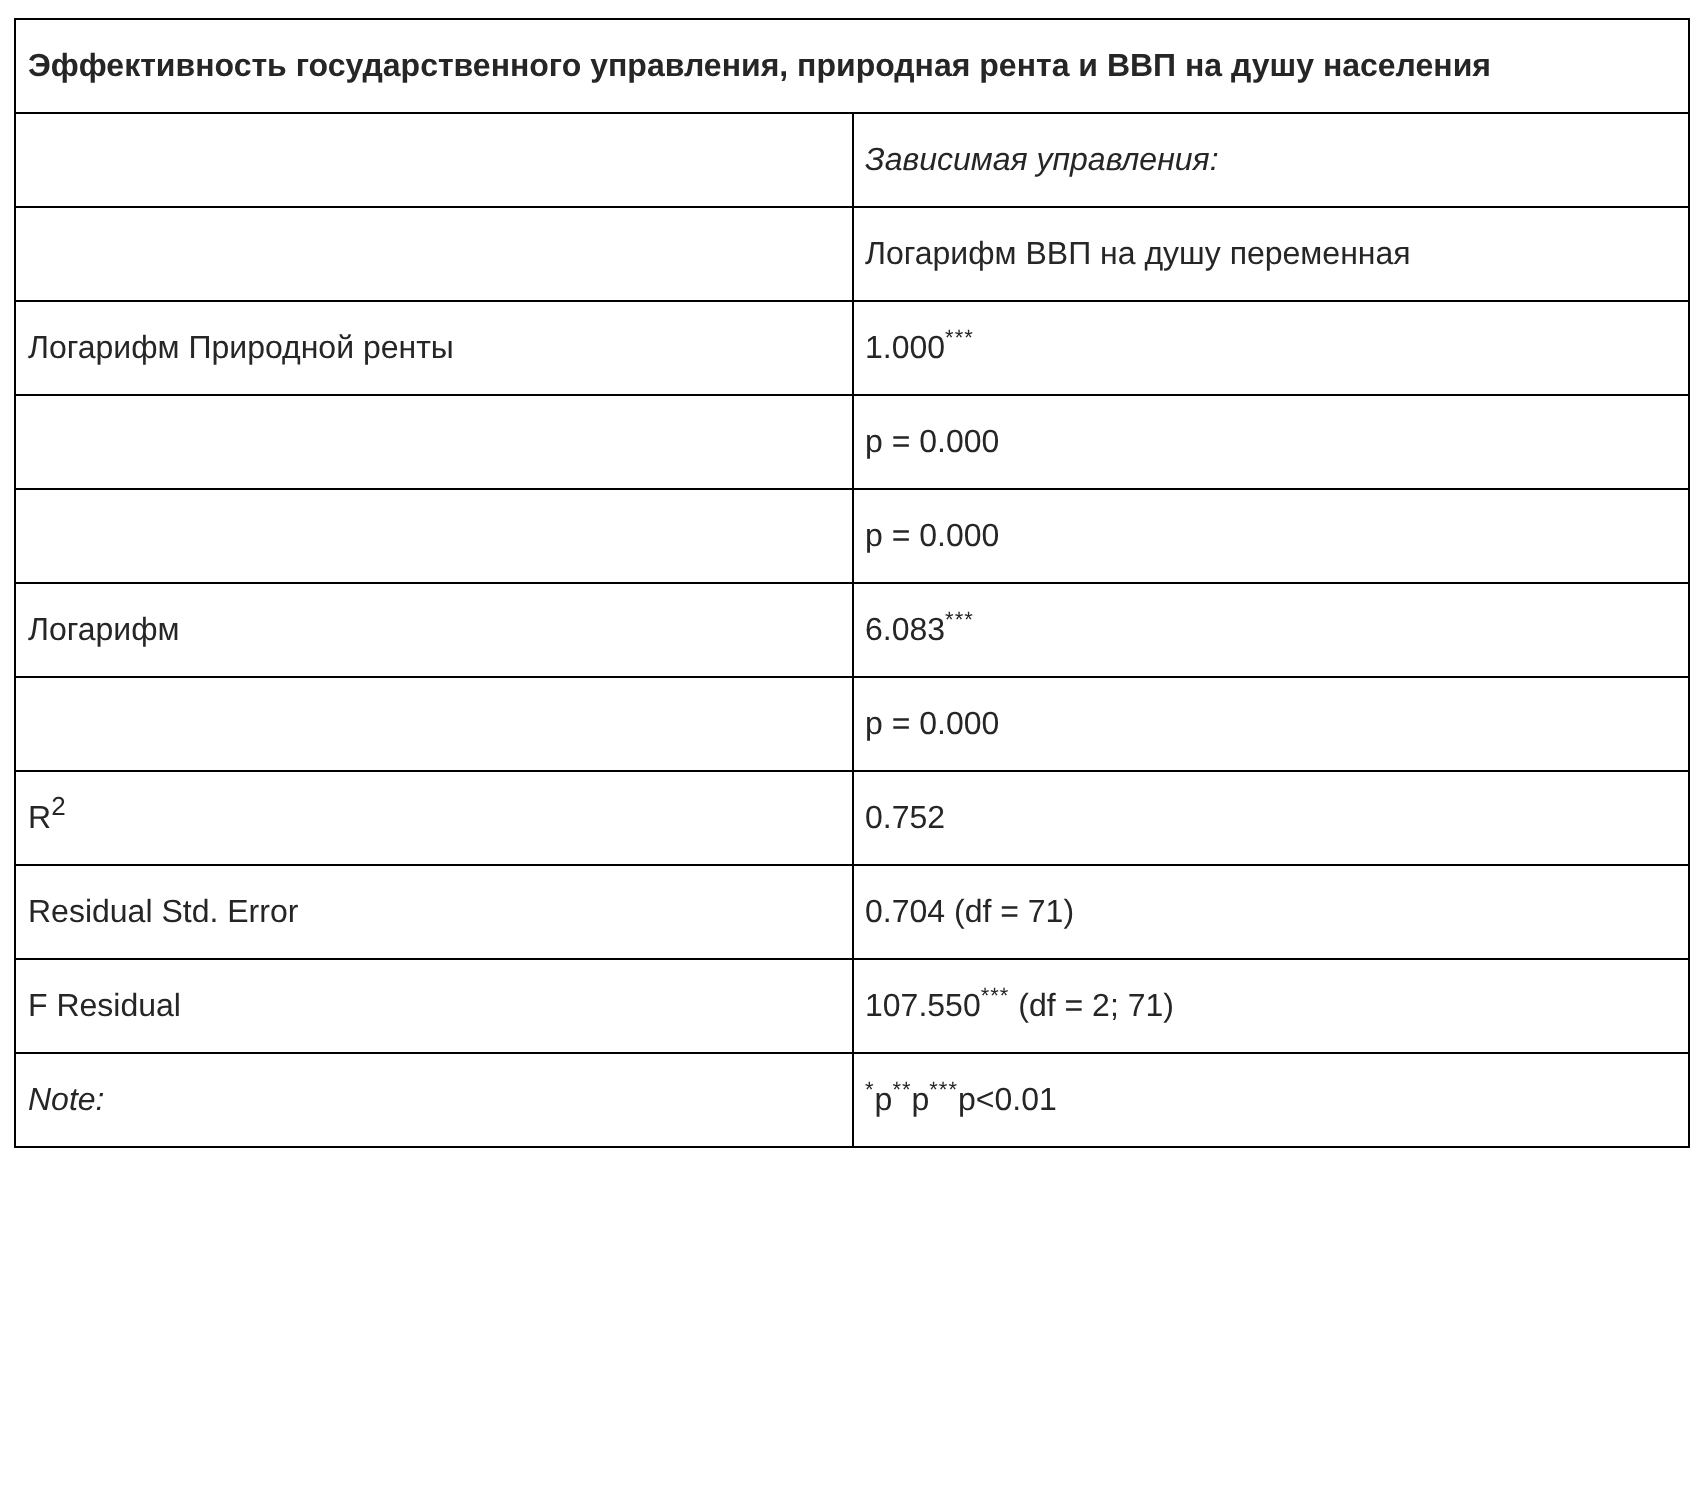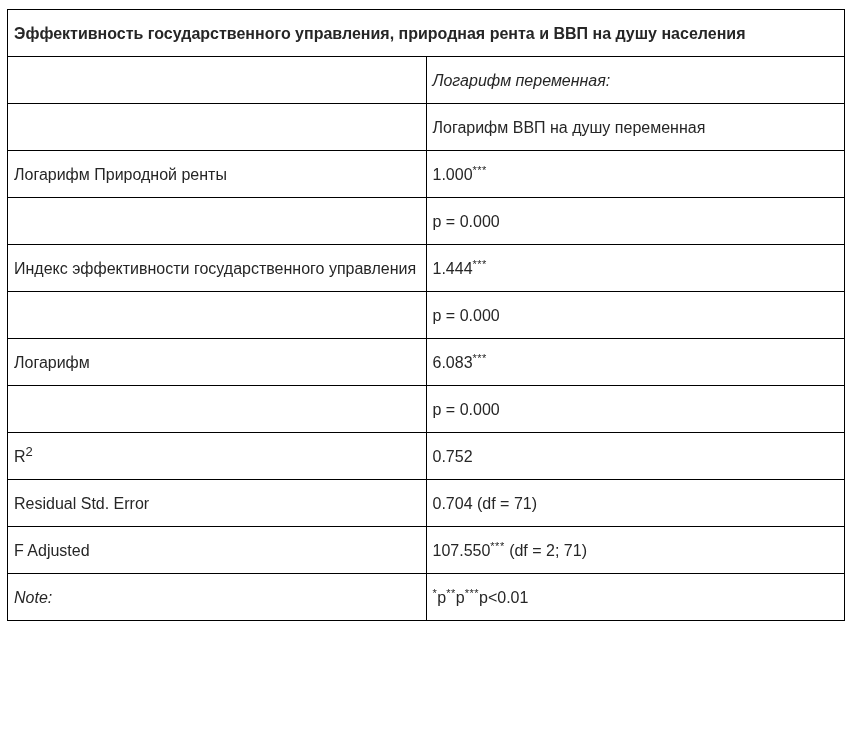--- a/index.html
+++ b/index.html
@@ -60,7 +60,7 @@
 
     <tr>
           <td class="col-label"></td>
-          <td class="col-value italic"><span>Логарифм переменная:</span></td>
+          <td class="col-value italic"><span>Зависимая управления:</span></td>
         </tr>
         <tr>
           <td class="col-label"></td>

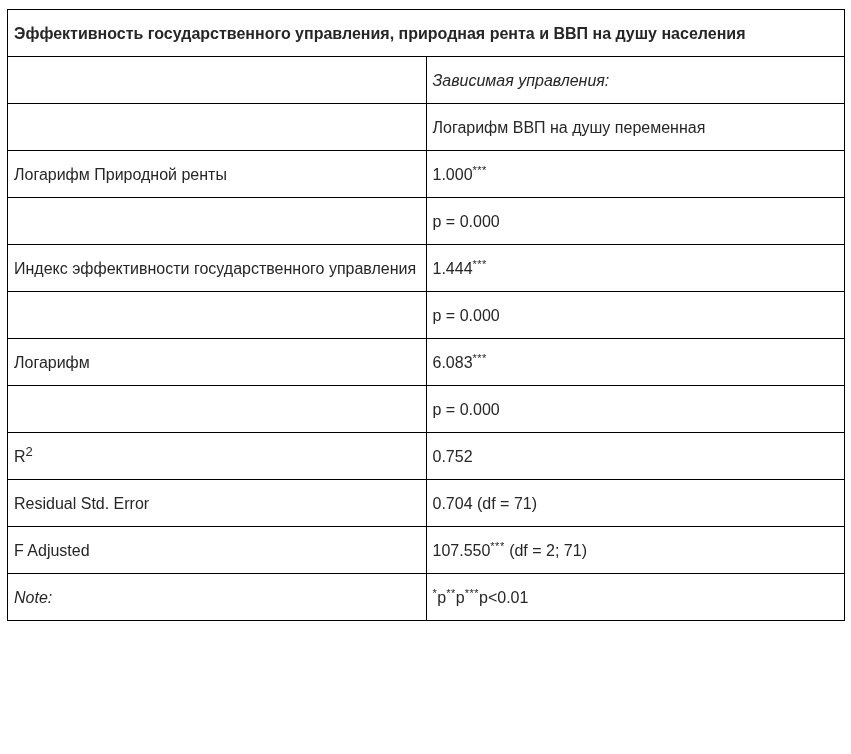--- a/index.html
+++ b/index.html
@@ -75,10 +75,6 @@
           <td class="col-value"><span>p = 0.000</span></td>
         </tr>
         <tr>
-          <td class="col-label"><span>Индекс эффективности государственного управления</span></td>
-          <td class="col-value"><span>1.444</span><sup>***</sup></td>
-        </tr>
-        <tr>
           <td class="col-label"></td>
           <td class="col-value"><span>p = 0.000</span></td>
         </tr>

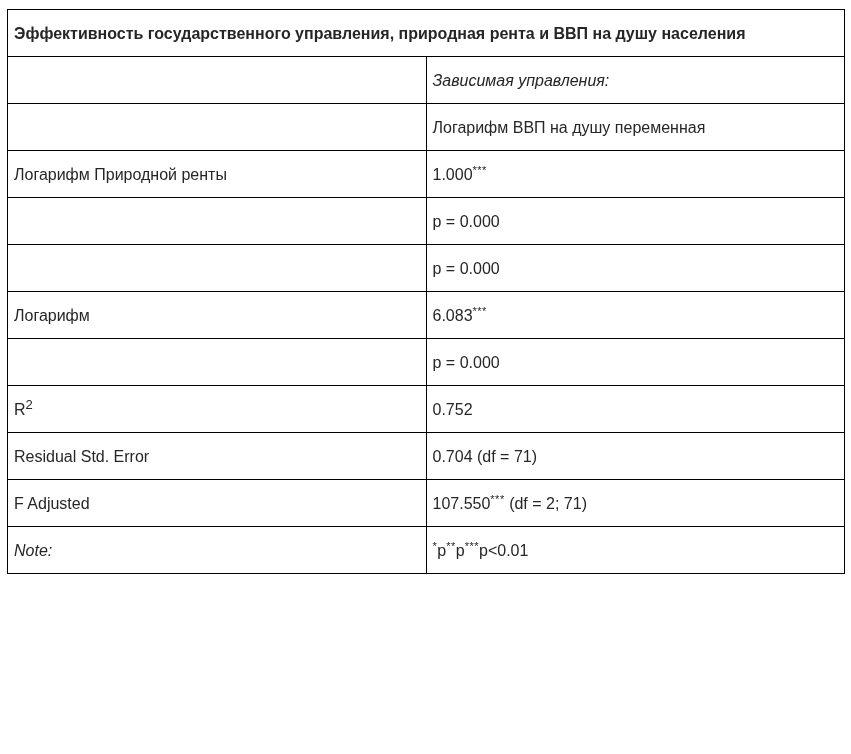--- a/index.html
+++ b/index.html
@@ -95,7 +95,7 @@
           <td class="col-value"><span>0.704 (df = 71)</span></td>
         </tr>
         <tr>
-          <td class="col-label"><span>F Adjusted</span></td>
+          <td class="col-label"><span>F Residual</span></td>
           <td class="col-value"><span>107.550</span><sup>***</sup><span> (df = 2; 71)</span></td>
         </tr>
         <tr>

